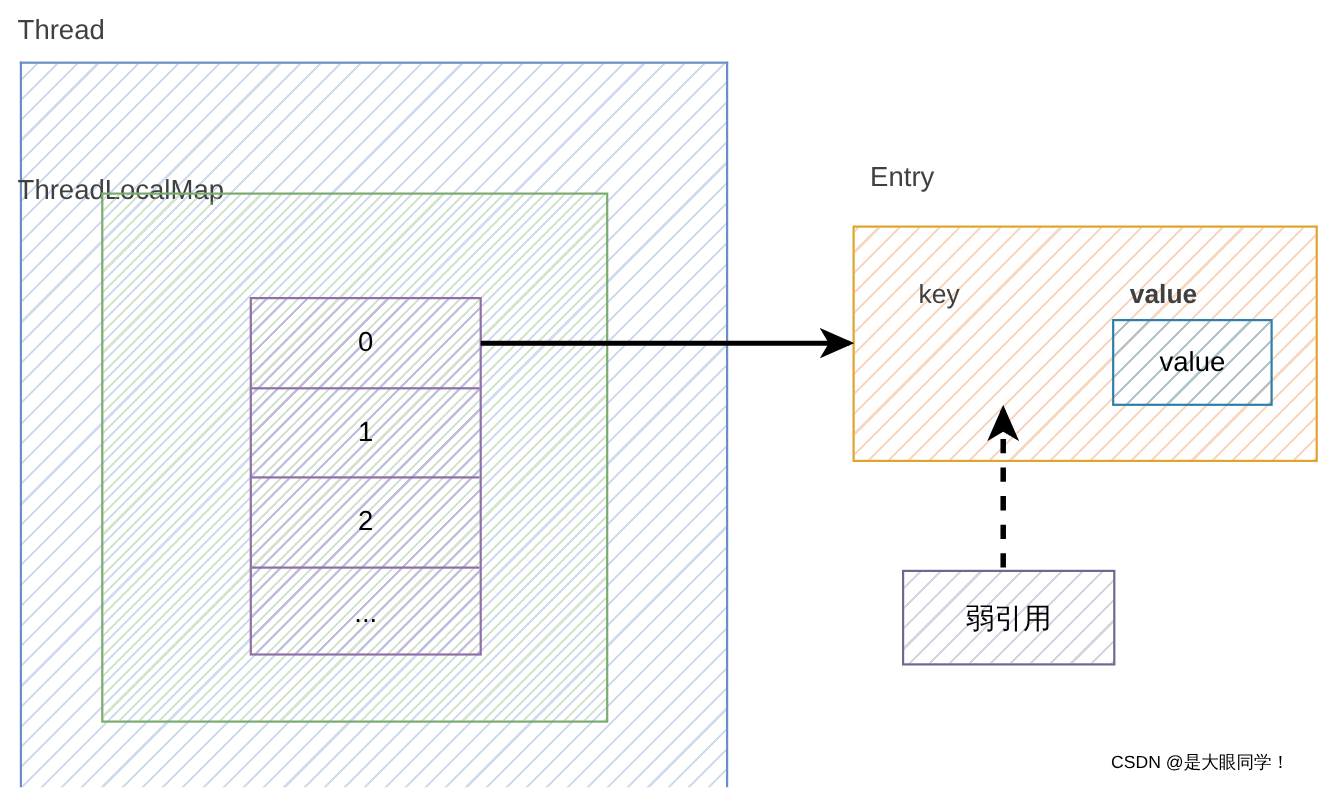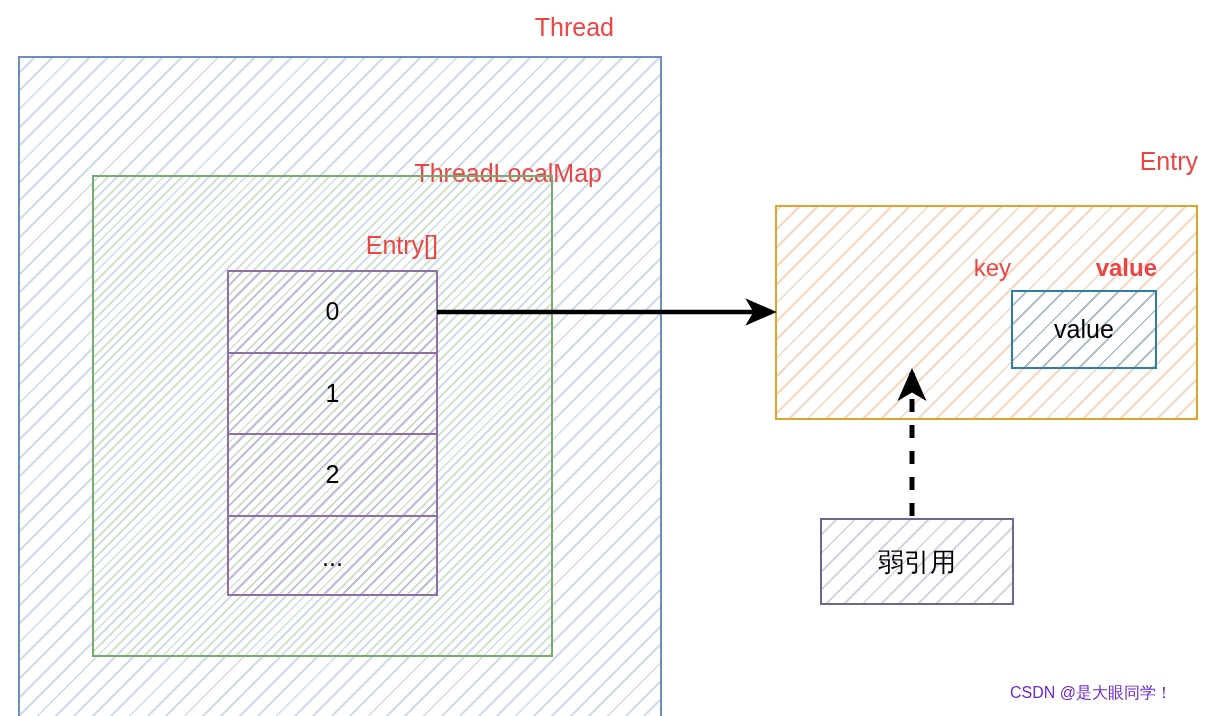--- a/index.html
+++ b/index.html
@@ -27,10 +27,11 @@
   }
   .label {
     position: absolute;
-    color: #ef4444;
+    color: #404040;
     font-weight: 400;
     white-space: nowrap;
-    text-align: right;
+    text-align: left;
+    padding-left: 16px;
   }
 
   

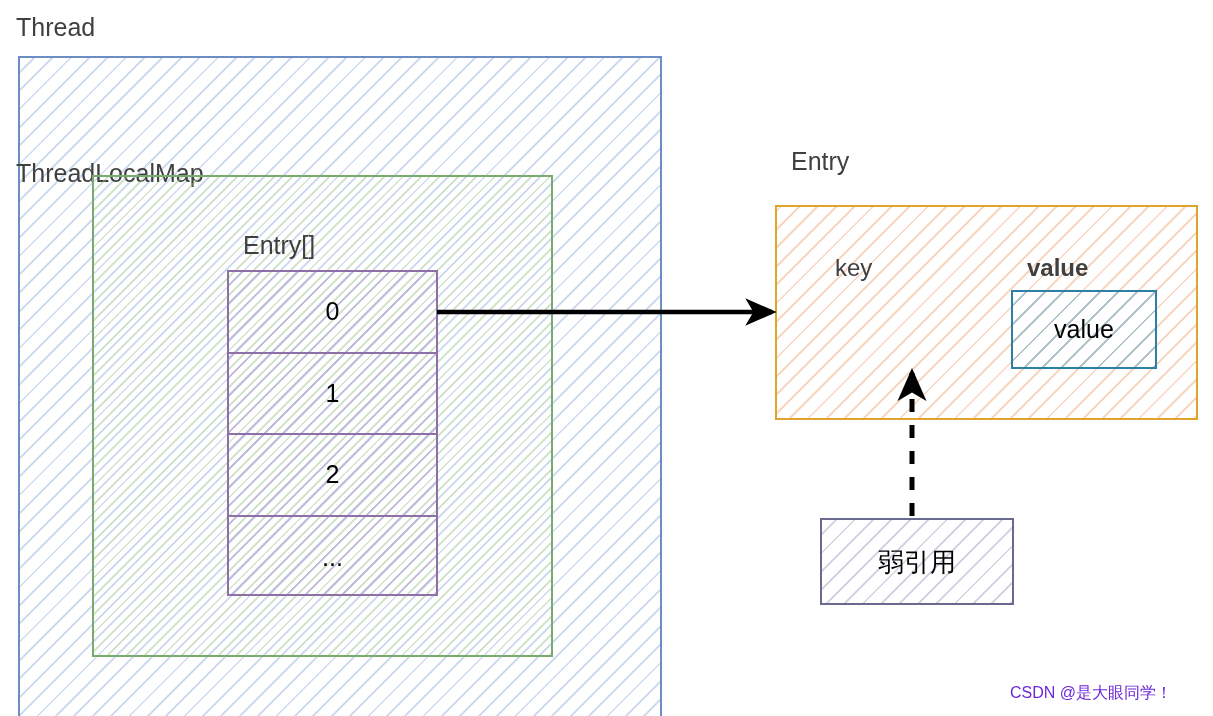--- a/index.html
+++ b/index.html
@@ -205,7 +205,6 @@
 
   <div class="box hatch-green" id="threadlocalmap-box"></div>
 
-  <div class="label" id="entryarr-title">Entry[]</div>
 
   <div class="box hatch-purple" id="entry-array-box">
     <div class="array-cell">0</div>

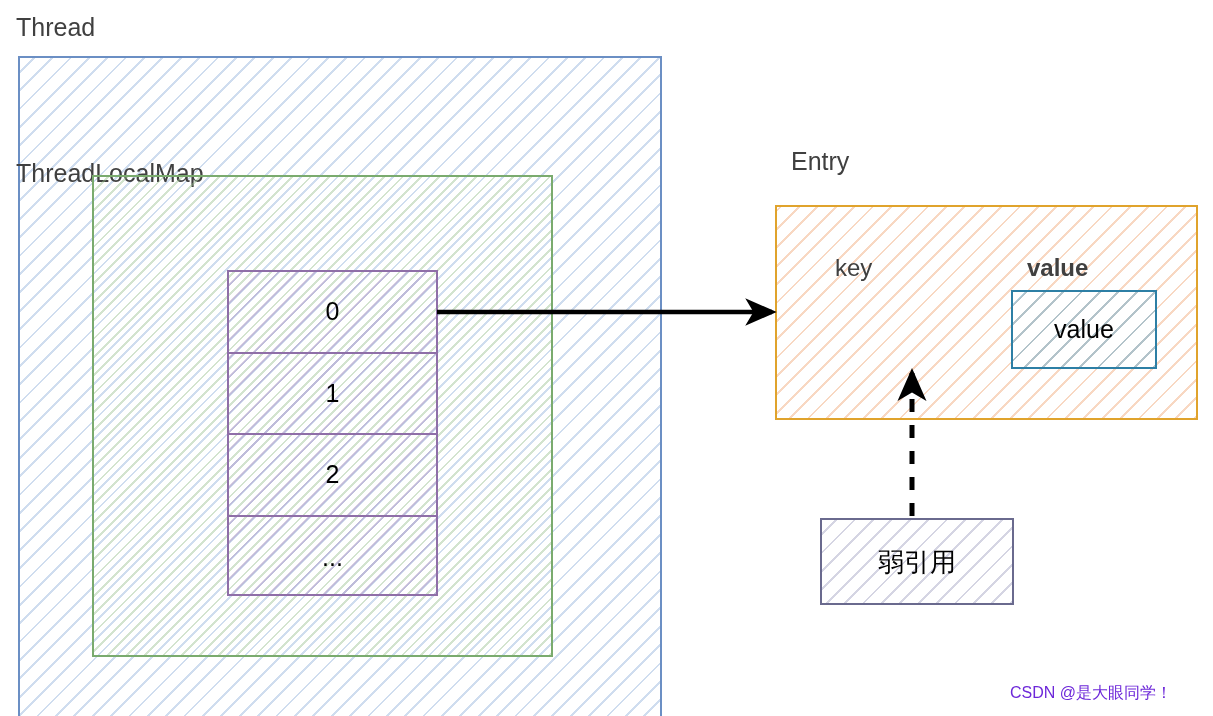--- a/index.html
+++ b/index.html
@@ -187,7 +187,7 @@
     position: absolute;
     left: 1010px;
     top: 683px;
-    color: #6d28d9;
+    color: #000000;
     font-size: 16px;
     white-space: nowrap;
   }

